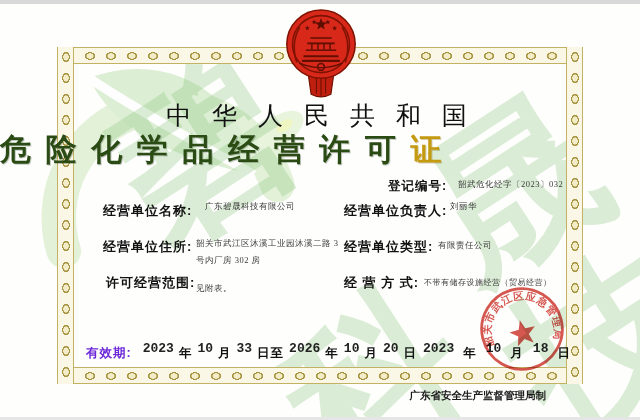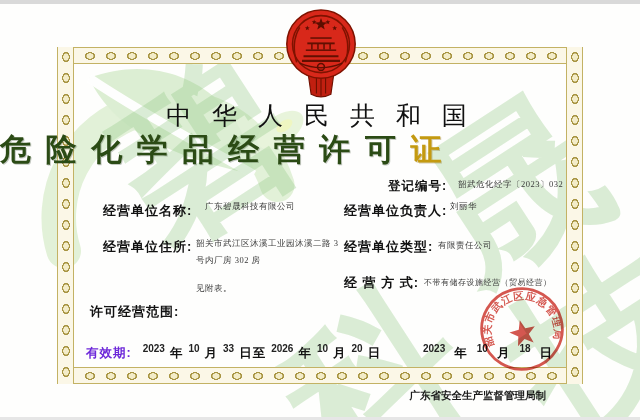--- a/index.html
+++ b/index.html
@@ -50,7 +50,7 @@
 
   #fld-name-l{left:103px;top:202px;}   #fld-name-v{left:205px;top:201px;}
   #fld-addr-l{left:103px;top:238px;}   #fld-addr-v{left:196px;top:235px;width:153px;line-height:1.95;}
-  #fld-scope-l{left:90px;top:274px;margin-top:29px;}  #fld-scope-v{left:196px;top:283px;}
+  #fld-scope-l{left:106px;top:274px;}  #fld-scope-v{left:196px;top:283px;}
   #fld-resp-l{left:344px;top:202px;}   #fld-resp-v{left:450px;top:201px;}
   #fld-type-l{left:344px;top:238px;}   #fld-type-v{left:438px;top:240px;}
   #fld-mode-l{left:344px;top:274px;}   #fld-mode-v{left:424px;top:277px;font-size:8px;}

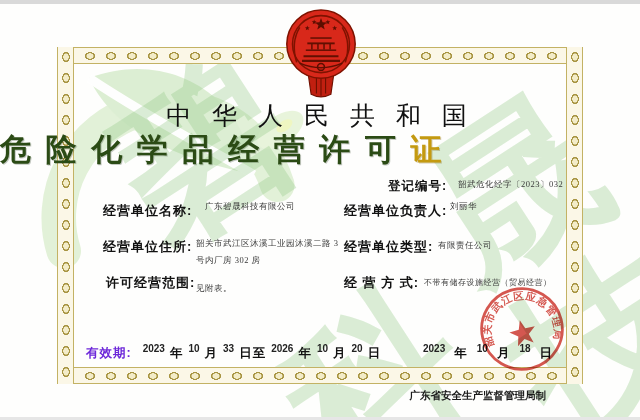--- a/index.html
+++ b/index.html
@@ -61,7 +61,7 @@
 
   .dateline{white-space:nowrap;}
   .vlabel{font-weight:bold;font-size:12.5px;color:#6d28d9;margin-right:6px;letter-spacing:1px;}
-  .fnum{font-family:Liberation Sans, sans-serif;font-size:10px;font-weight:bold;color:#222;
+  .fnum{font-family:Liberation Mono, monospace;font-size:13px;font-weight:bold;color:#222;
         position:relative;top:-5px;margin:0 5px;}
   .funit{font-weight:bold;font-size:12.5px;color:#111;letter-spacing:1px;}
   #validity{left:86px;top:343px;}

